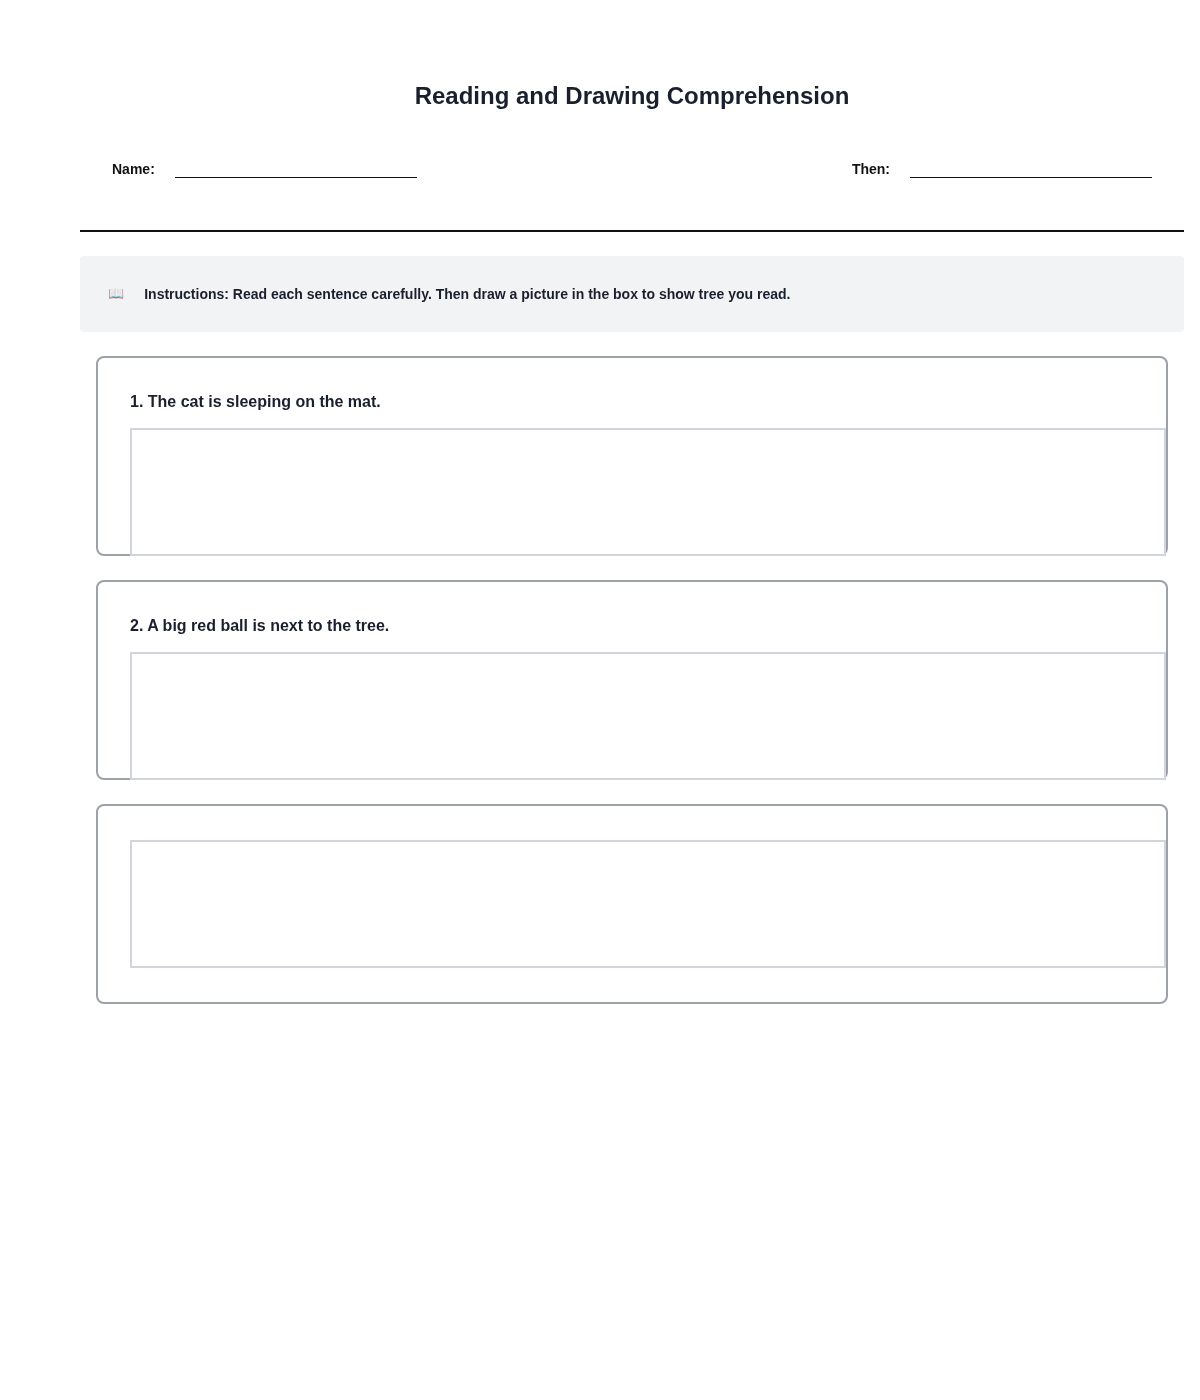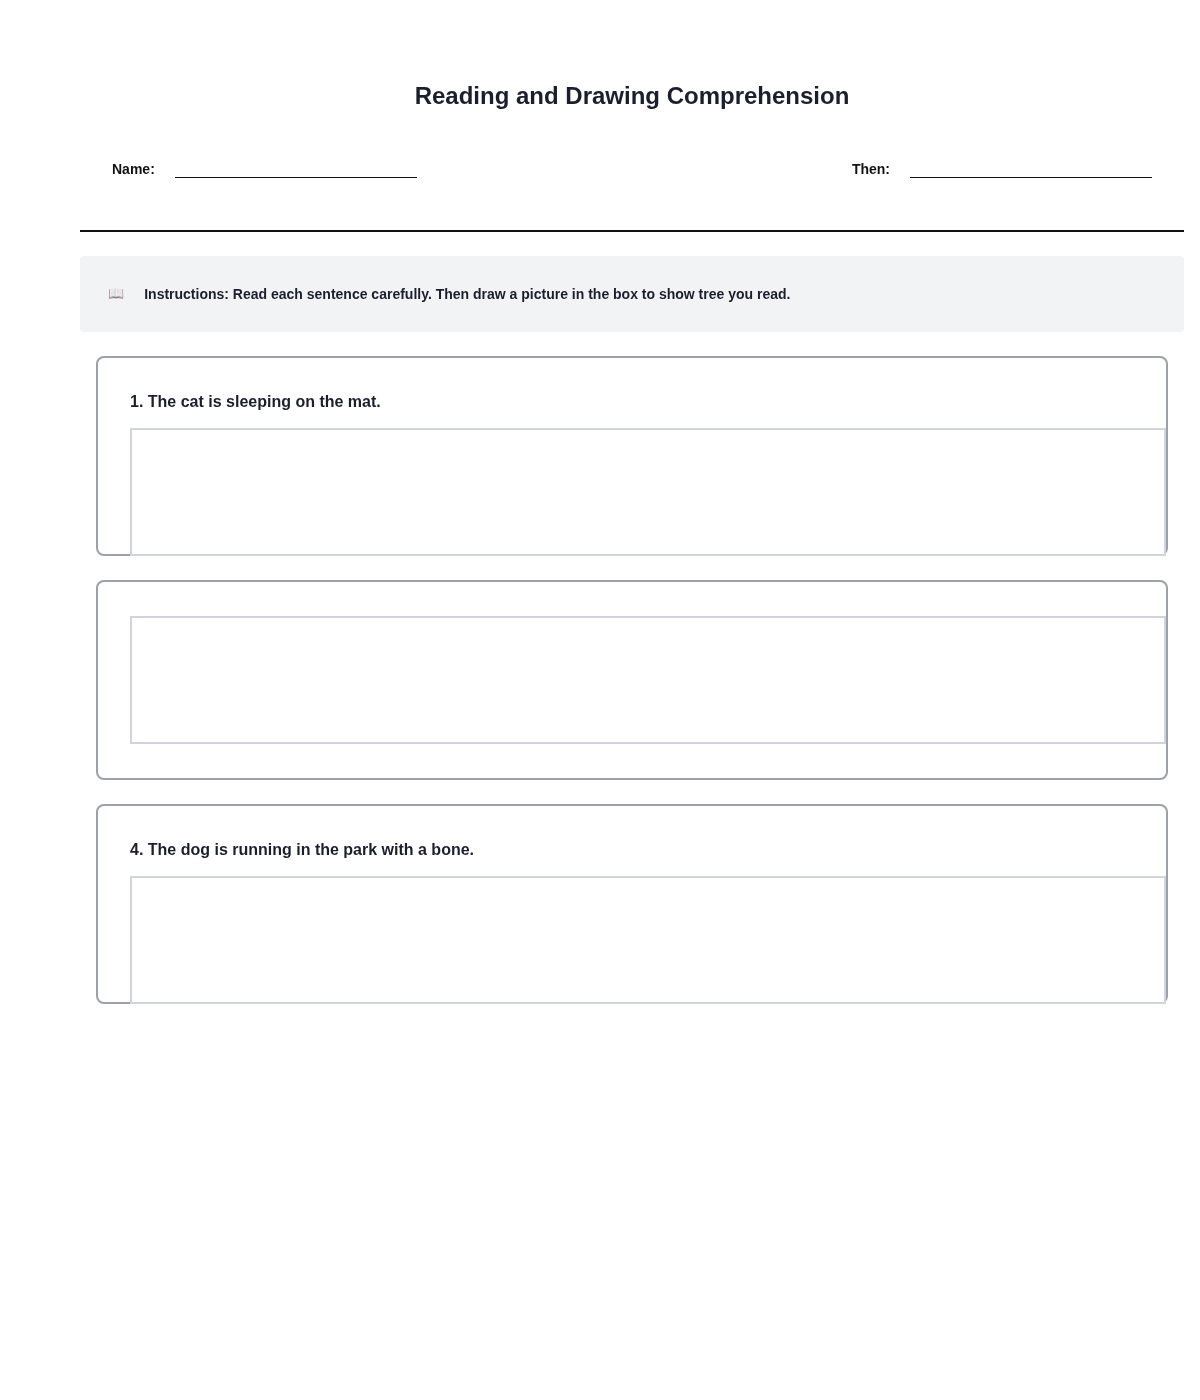--- a/index.html
+++ b/index.html
@@ -97,6 +97,10 @@
     <div class="draw-box"></div>
   </div>
   <div class="question">
+    <div class="question-text">2. A big red ball is next to the tree.</div>
+    <div class="draw-box"></div>
+  </div>
+  <div class="question">
     <div class="draw-box"></div>
   </div>
   <div class="question">

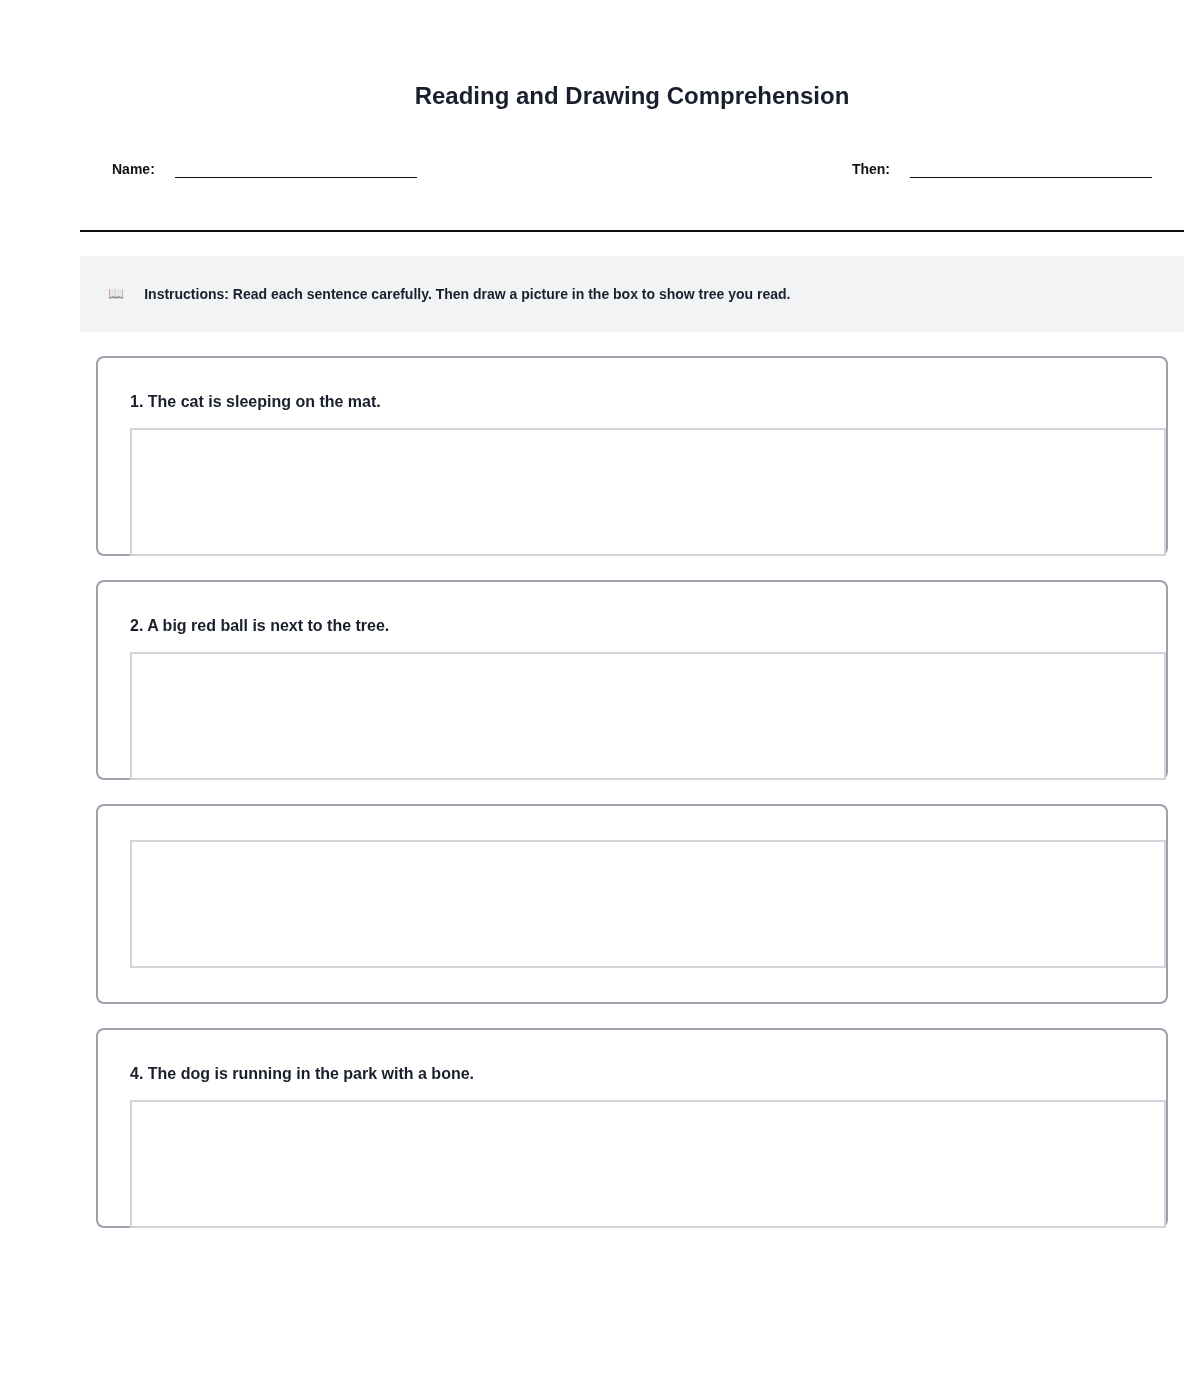--- a/index.html
+++ b/index.html
@@ -103,10 +103,6 @@
   <div class="question">
     <div class="draw-box"></div>
   </div>
-  <div class="question">
-    <div class="question-text">4. The dog is running in the park with a bone.</div>
-    <div class="draw-box"></div>
-  </div>
 </div>
 
 </body></html>

